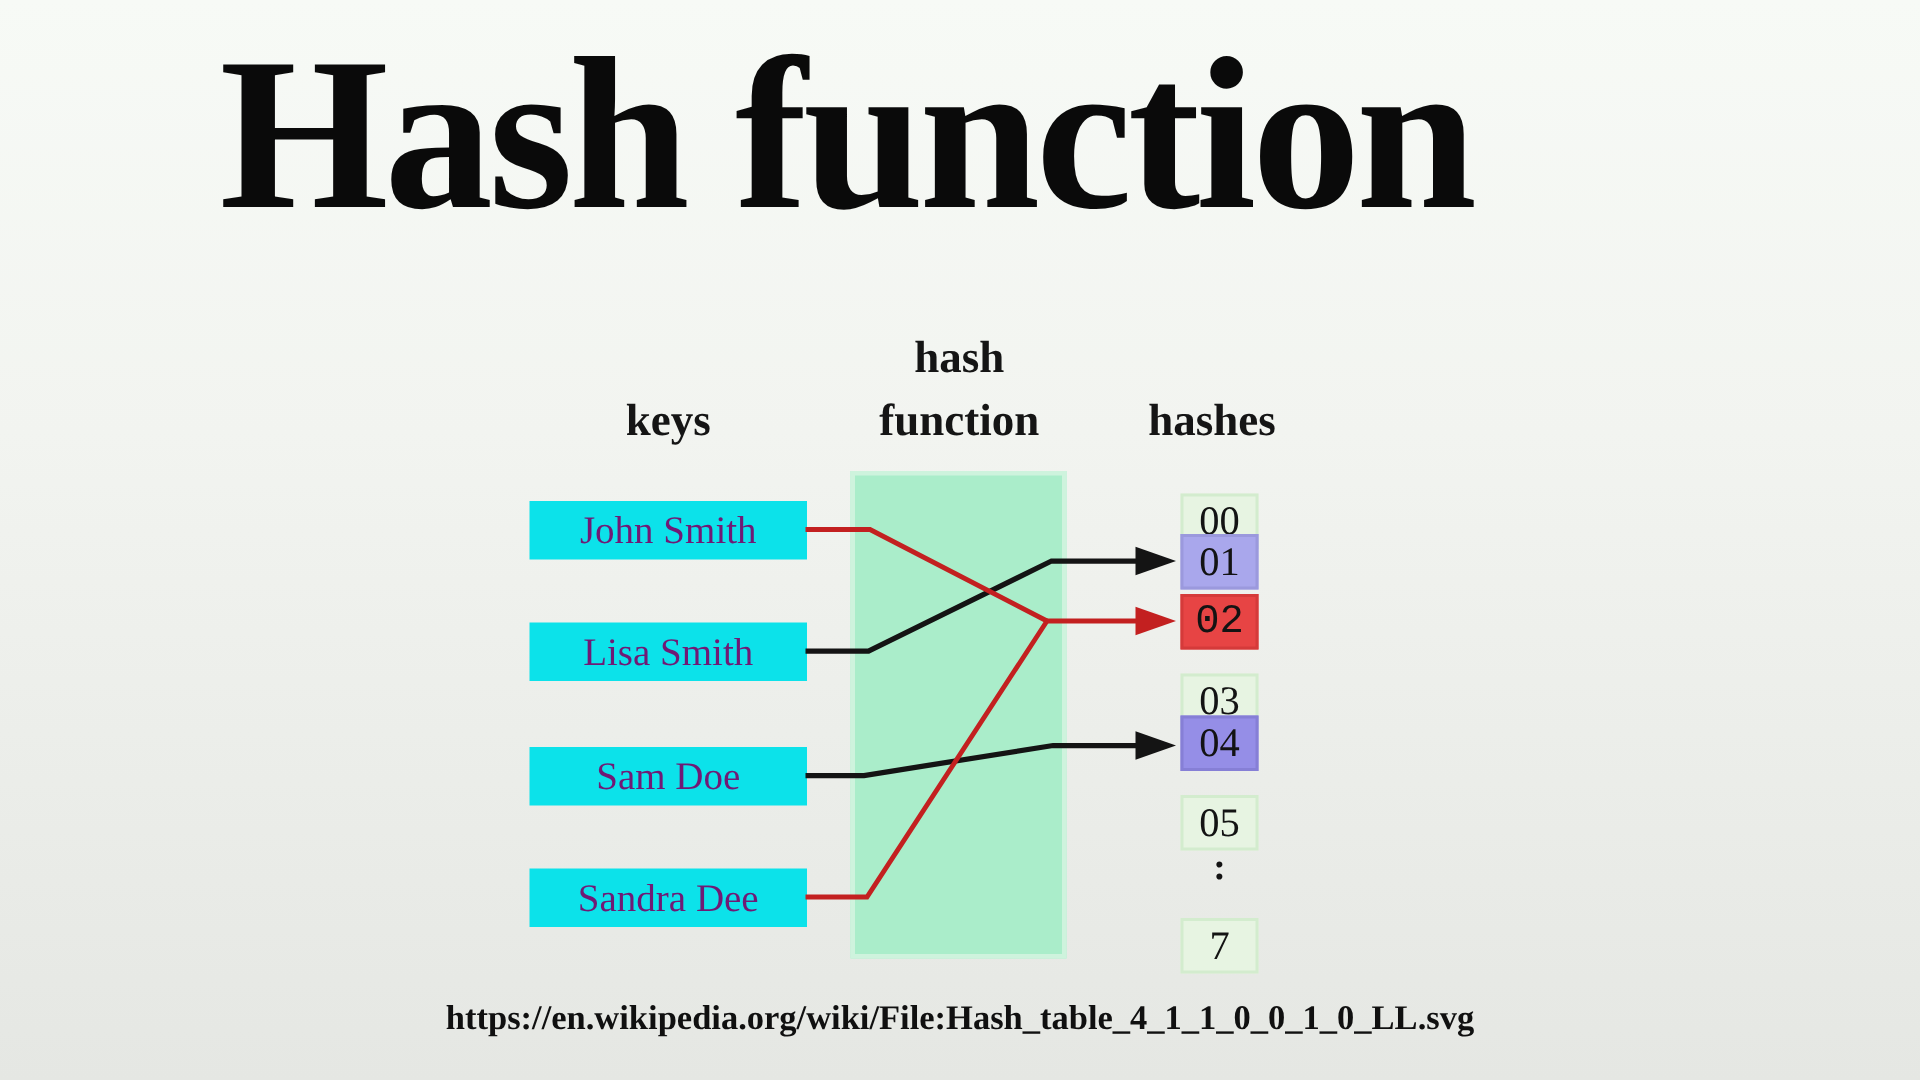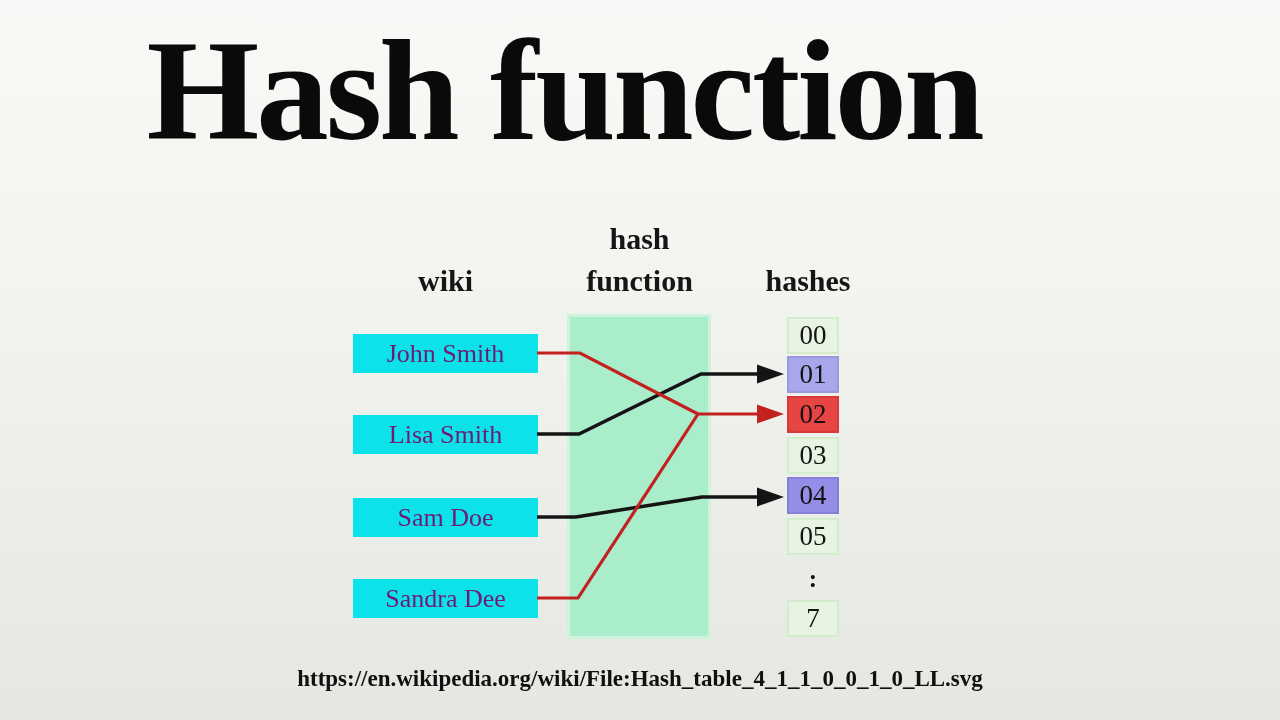--- a/index.html
+++ b/index.html
@@ -113,7 +113,7 @@
 
   <h1 class="main-title">Hash function</h1>
 
-  <div class="col-label label-keys">wiki</div>
+  <div class="col-label label-keys">keys</div>
 
   <div class="col-label label-hashfn">
     <div>hash</div>

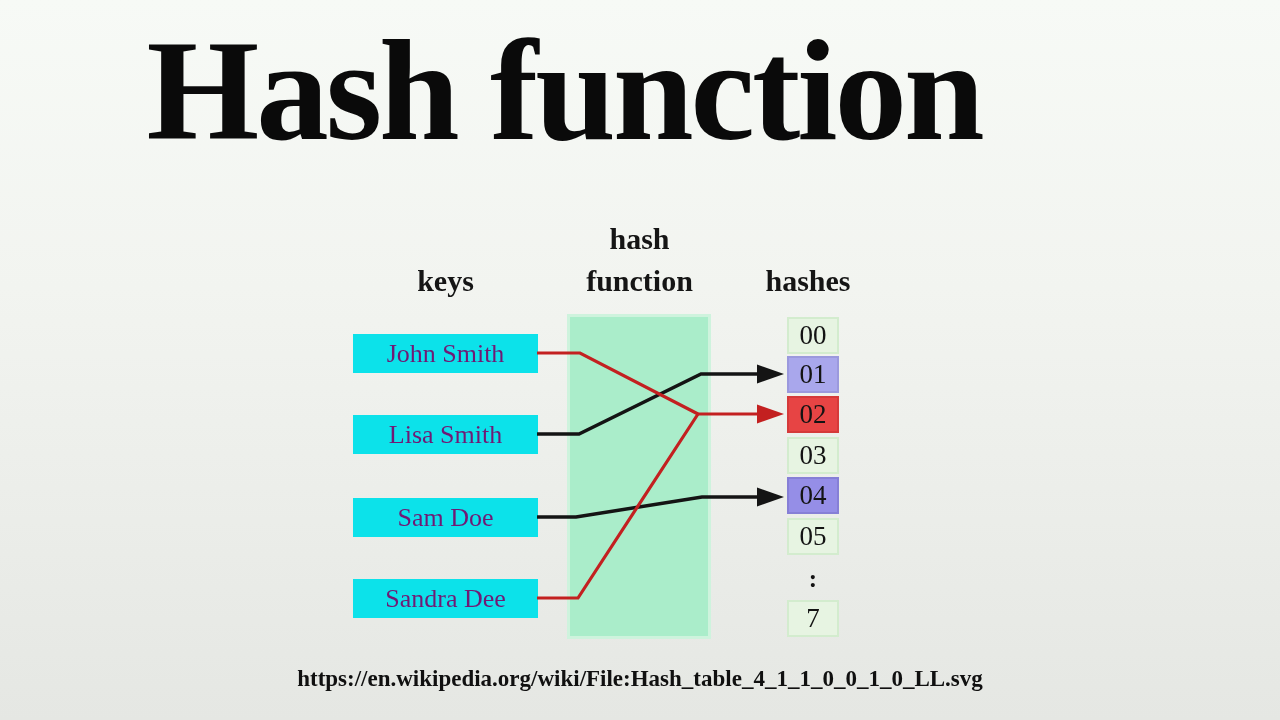--- a/index.html
+++ b/index.html
@@ -73,7 +73,7 @@
     color: #131313;
     z-index: 2;
   }
-  .state-empty     { background: #e7f4e2; border: 2px solid #d3ecce; }
+  .state-empty     { background: #e7f4e2; border: 2px solid #d3ecce; margin-top: 12px; }
   .state-occupied  { background: #a9a7ec; border: 2px solid #9b99dd; }
   .state-occupied.deep { background: #958ee7; border-color: #867fd6; }
   .state-collision { background: #e74444; border: 2px solid #d53a3a; }

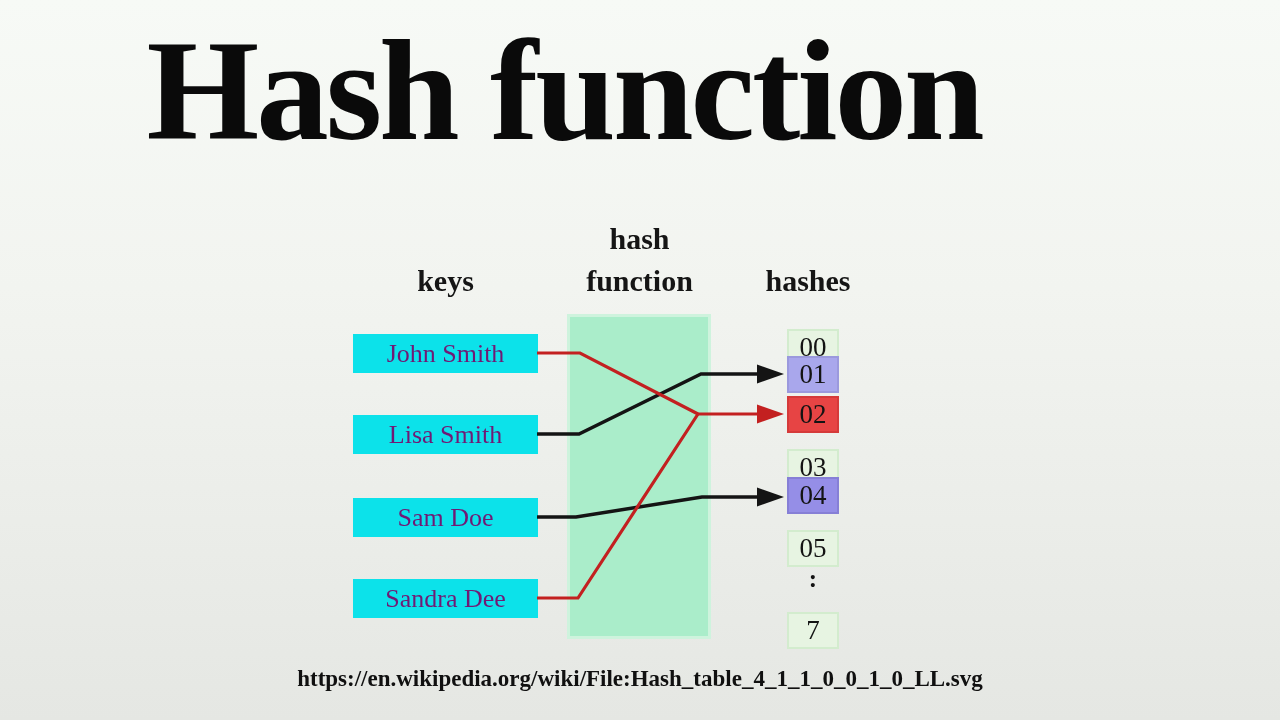--- a/index.html
+++ b/index.html
@@ -80,7 +80,7 @@
   .state-ellipsis  { background: transparent; border: none; font-weight: 700; font-size: 25px; }
   .cell-0 { top: 317px; }
   .cell-1 { top: 356px; }
-  .cell-2 { top: 396px; }
+  .cell-2 { top: 396px; font-family: Liberation Mono, monospace; }
   .cell-3 { top: 437px; }
   .cell-4 { top: 477px; }
   .cell-5 { top: 518px; }

